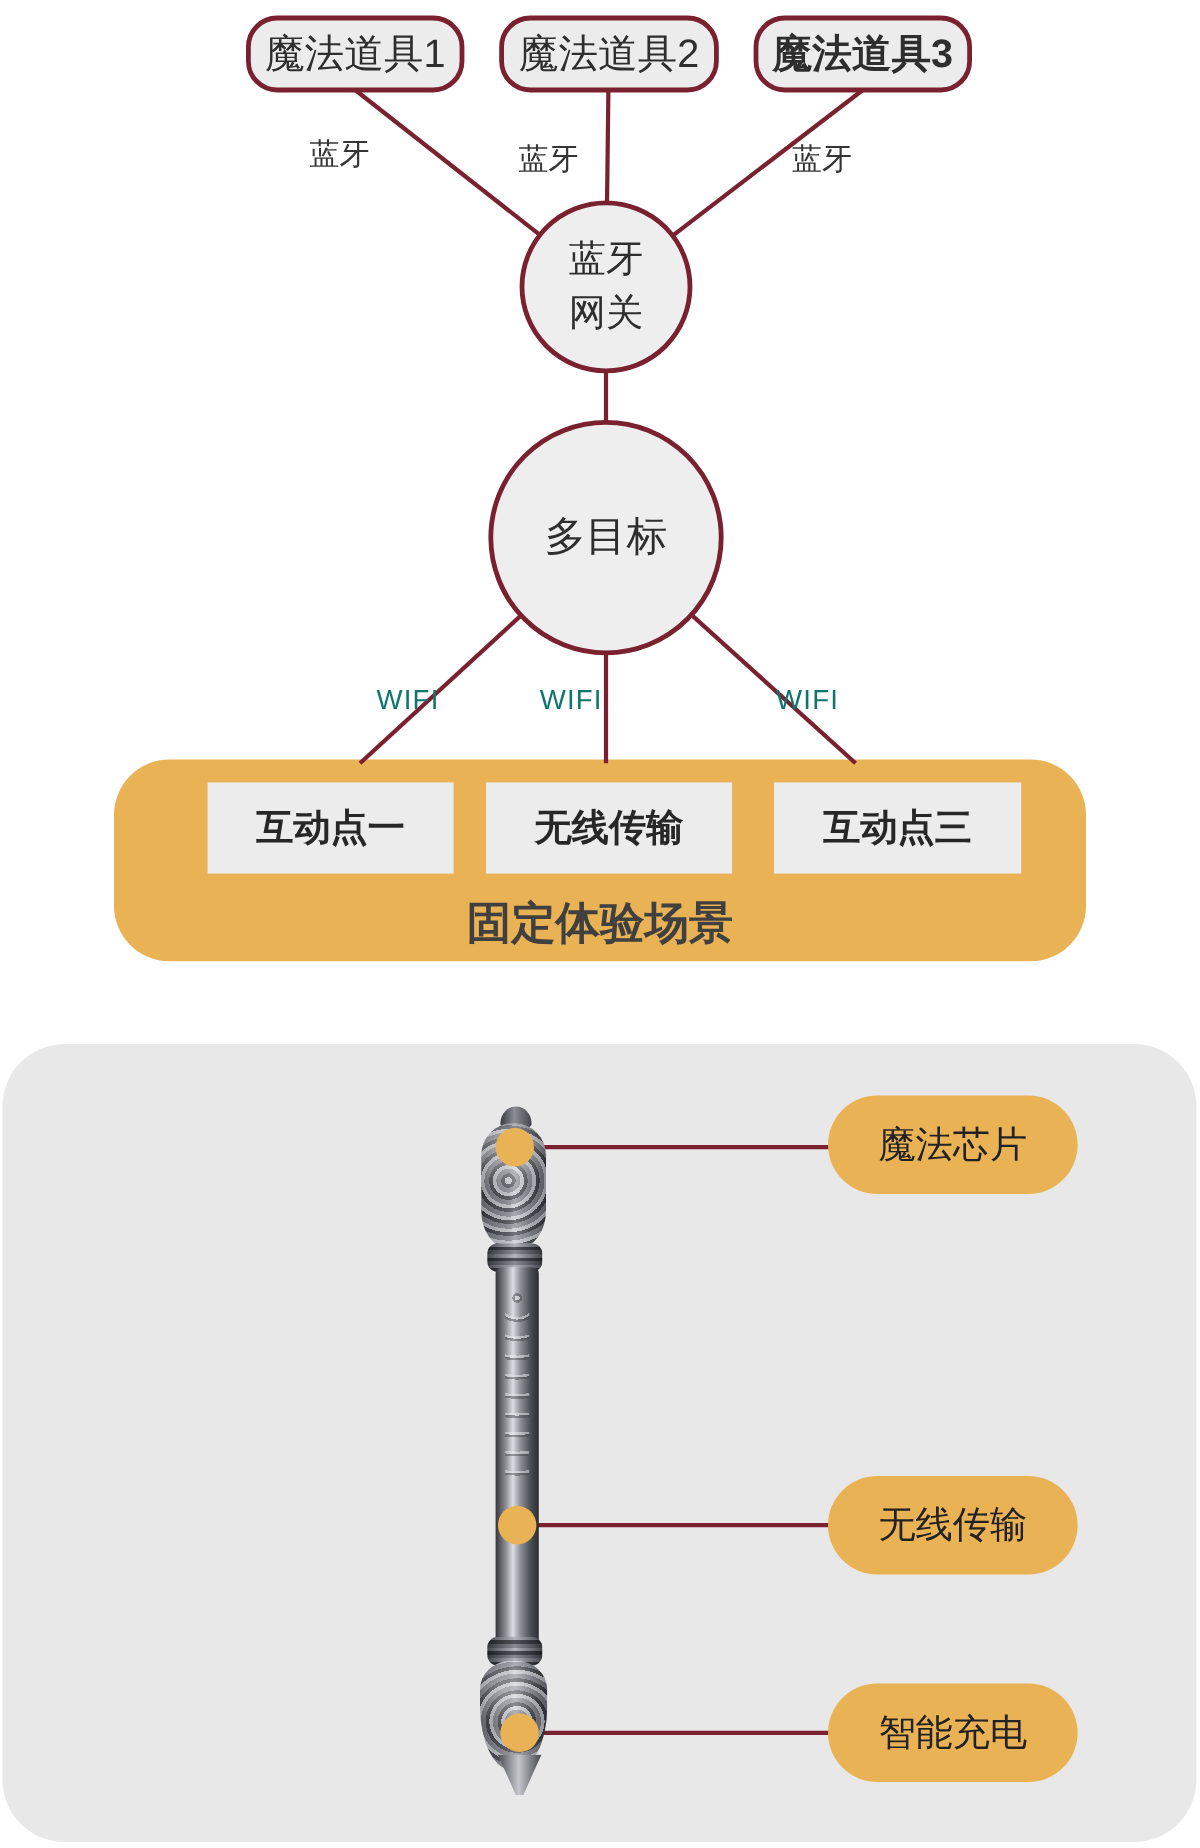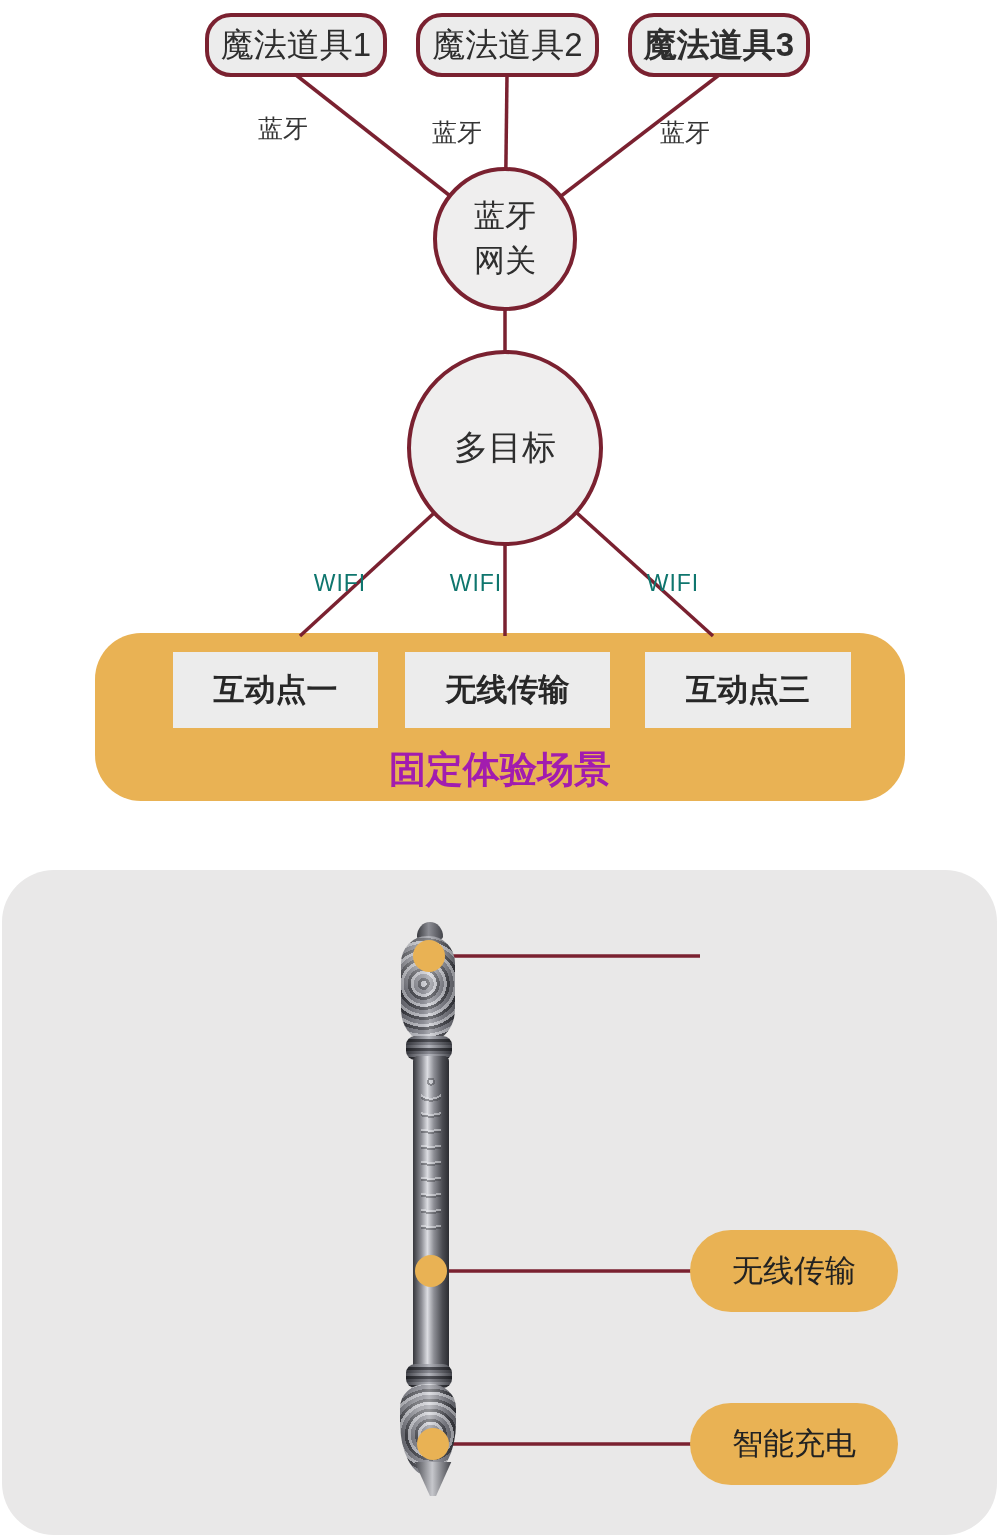--- a/index.html
+++ b/index.html
@@ -46,7 +46,7 @@
   }
   .scene-caption{
     left:95px;top:745px;width:810px;text-align:center;
-    font-size:37px;font-weight:bold;color:#a21caf;
+    font-size:37px;font-weight:bold;color:#404040;
   }
   
   .wand-finial{

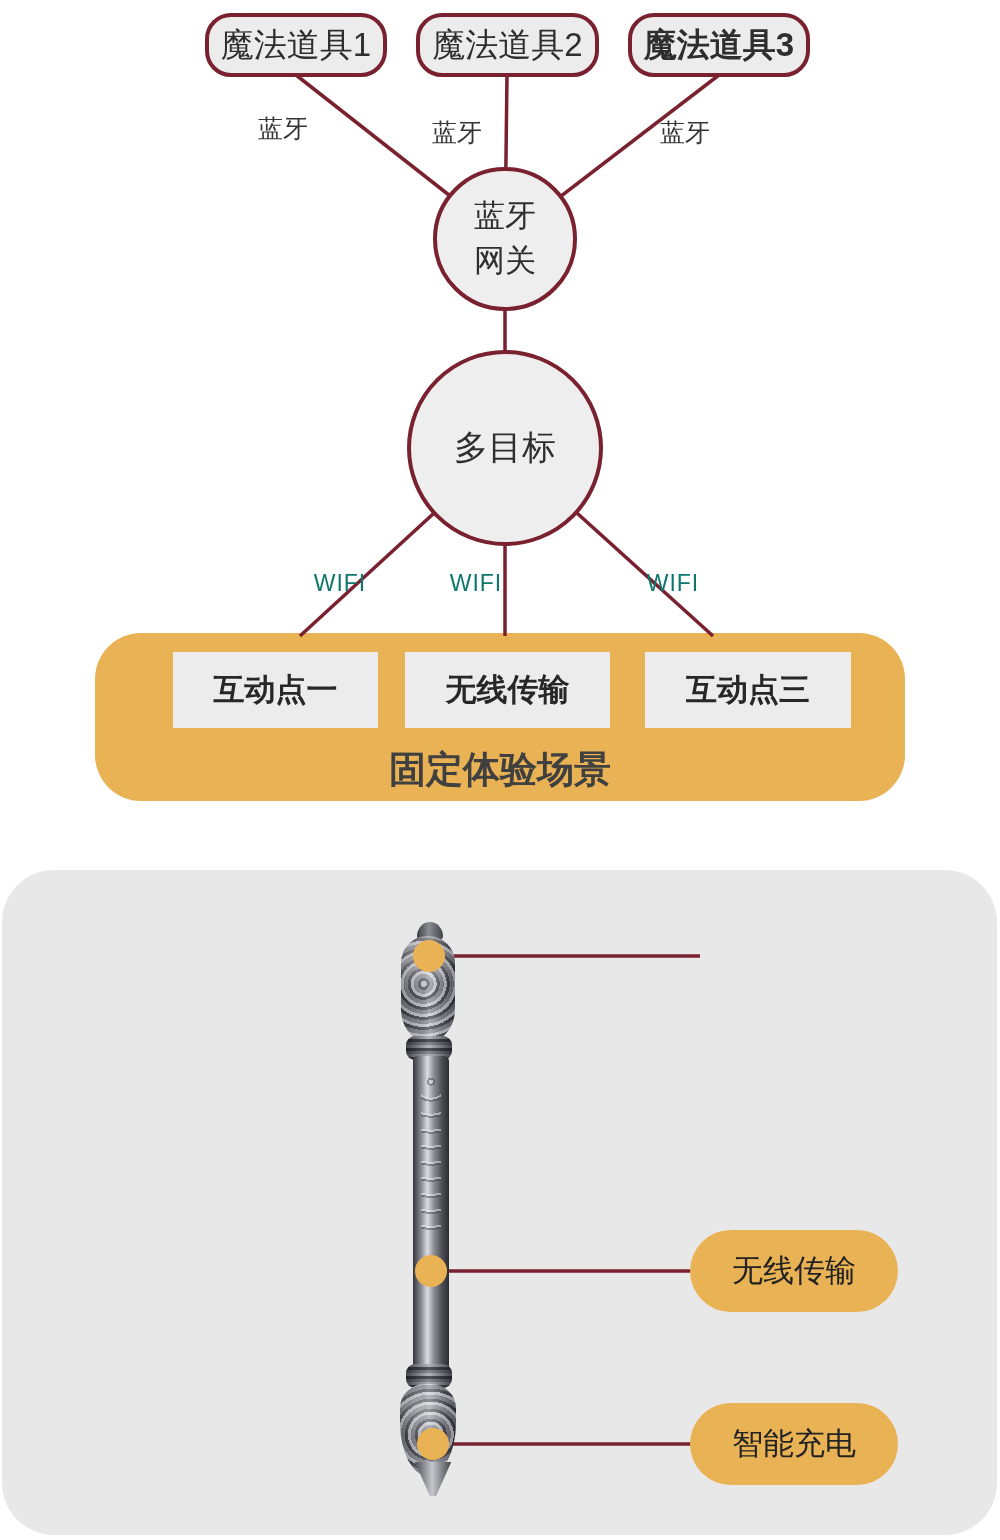--- a/index.html
+++ b/index.html
@@ -191,6 +191,9 @@
   <div class="abs node-dot" style="left:415px;top:1255px;"></div>
   <div class="abs node-dot" style="left:417px;top:1428px;"></div>
 
+  <div class="abs callout-pill" style="top:913px;">
+    <span>魔法芯片</span>
+  </div>
   <div class="abs callout-pill" style="top:1230px;">
     <span>无线传输</span>
   </div>

